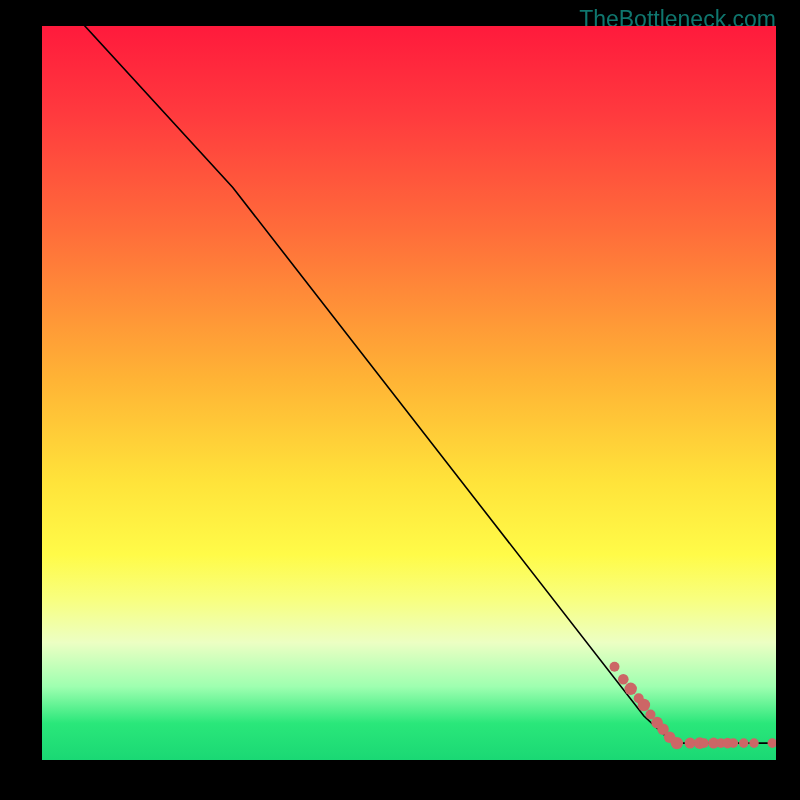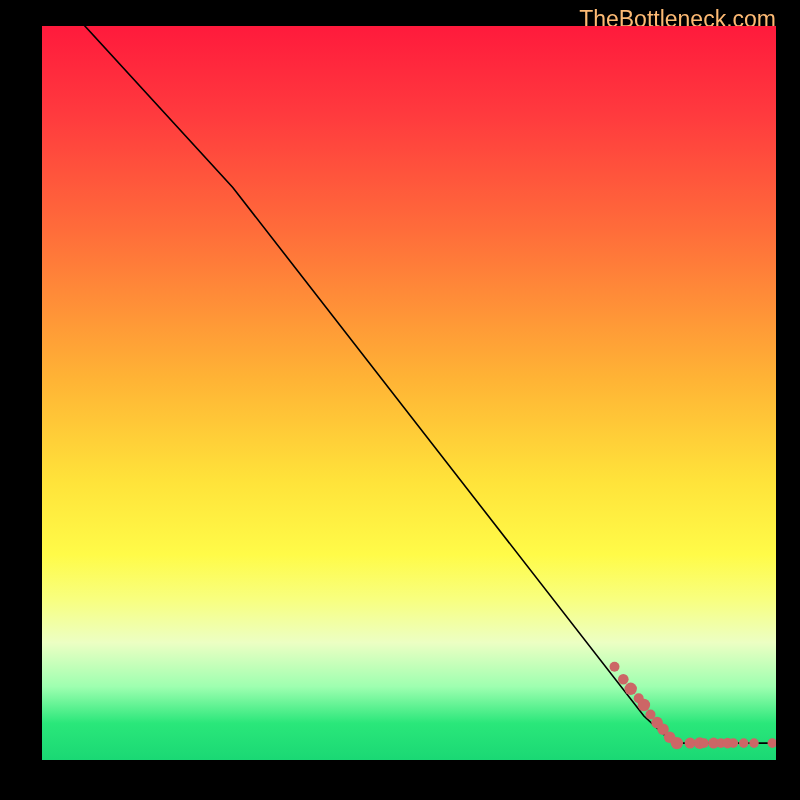--- a/index.html
+++ b/index.html
@@ -34,7 +34,7 @@
     position: absolute;
     top: 6px;
     right: 24px;
-    color: #fdba74;
+    color: #0f766e;
     font-size: 23px;
     font-weight: 400;
     letter-spacing: 0;

